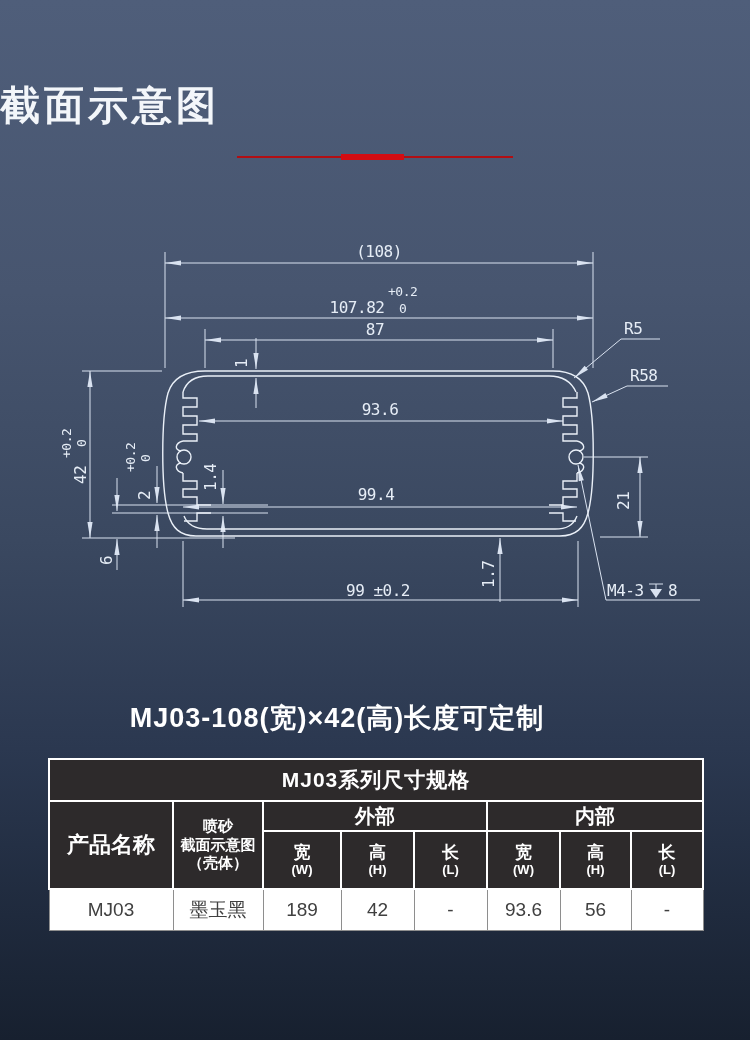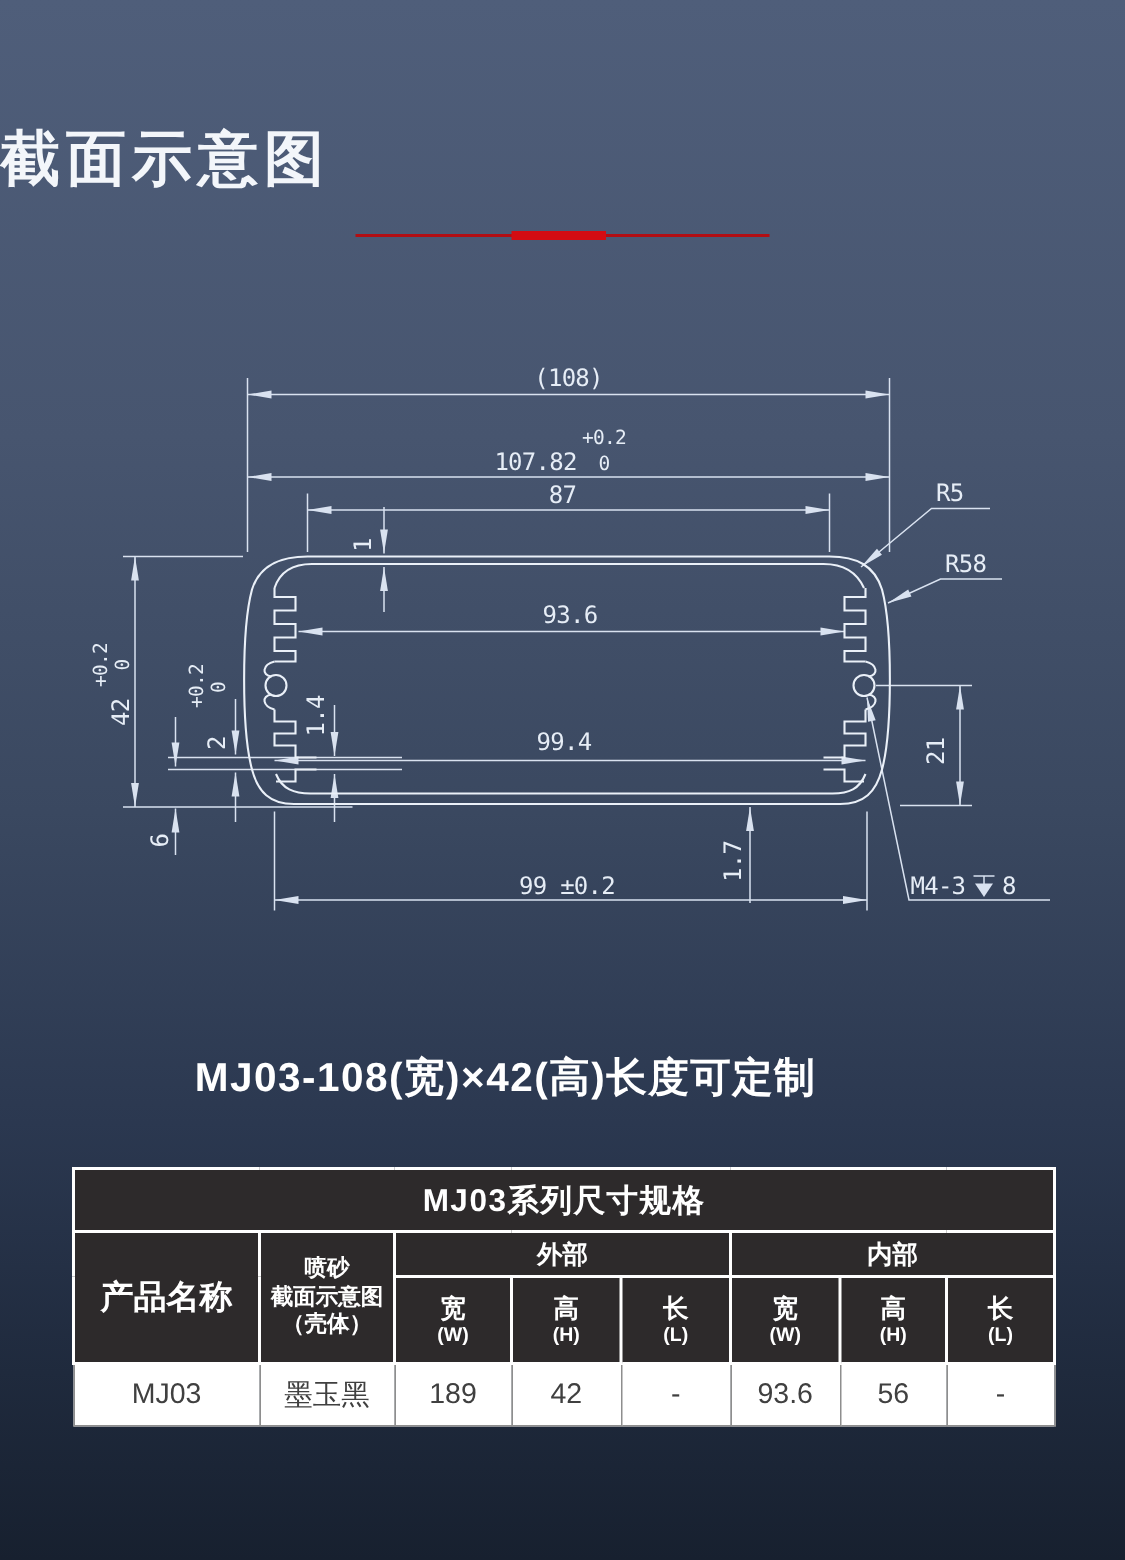--- a/index.html
+++ b/index.html
@@ -38,7 +38,7 @@
     color:#ffffff; letter-spacing:1px;
   }
   table.spec {
-    position:absolute; left:48px; top:778px; width:654px;
+    position:absolute; left:48px; top:758px; width:654px;
     border-collapse:collapse; table-layout:fixed;
   }
   table.spec td {

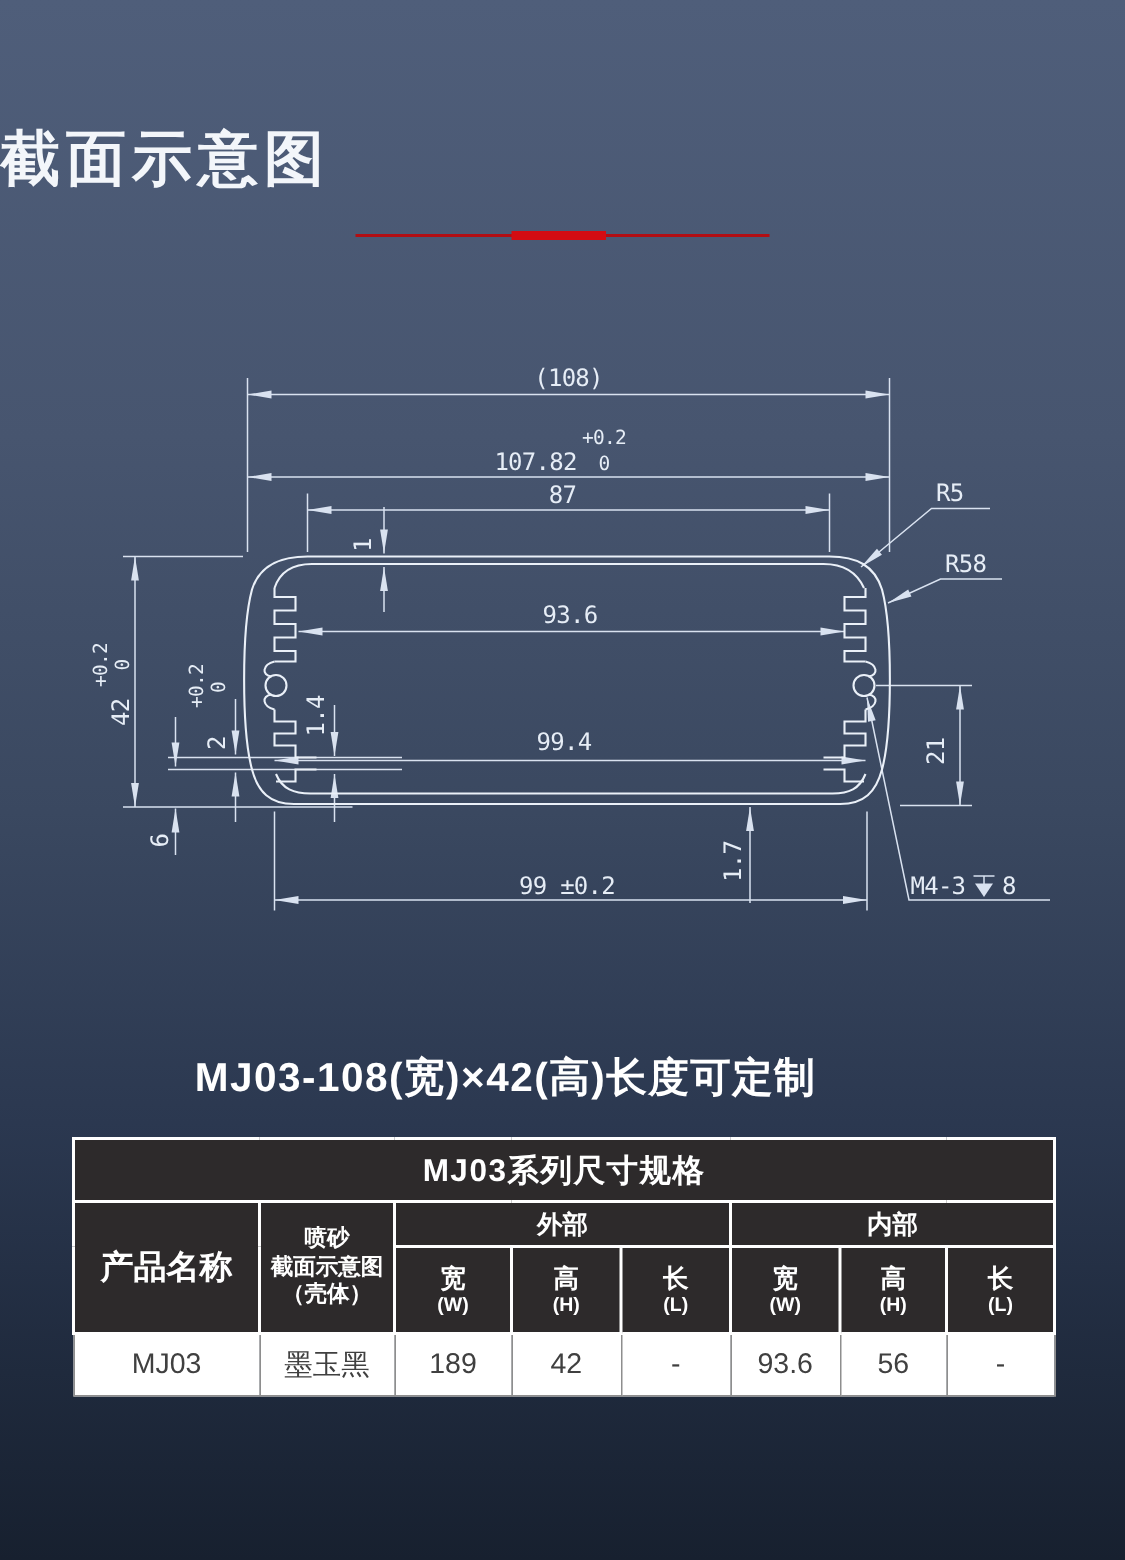--- a/index.html
+++ b/index.html
@@ -46,7 +46,7 @@
     text-align:center; vertical-align:middle; padding:0;
   }
   td.t-title  { height:40px; font-size:21px; font-weight:bold; letter-spacing:1px; }
-  td.t-group  { height:28px; font-size:17px; font-weight:bold; }
+  td.t-group  { height:28px; font-size:20px; font-weight:bold; }
   td.t-prod   { font-size:22px; font-weight:bold; }
   td.t-finish { font-size:15px; font-weight:bold; line-height:1.25; }
   td.t-sub    { height:56px; }

